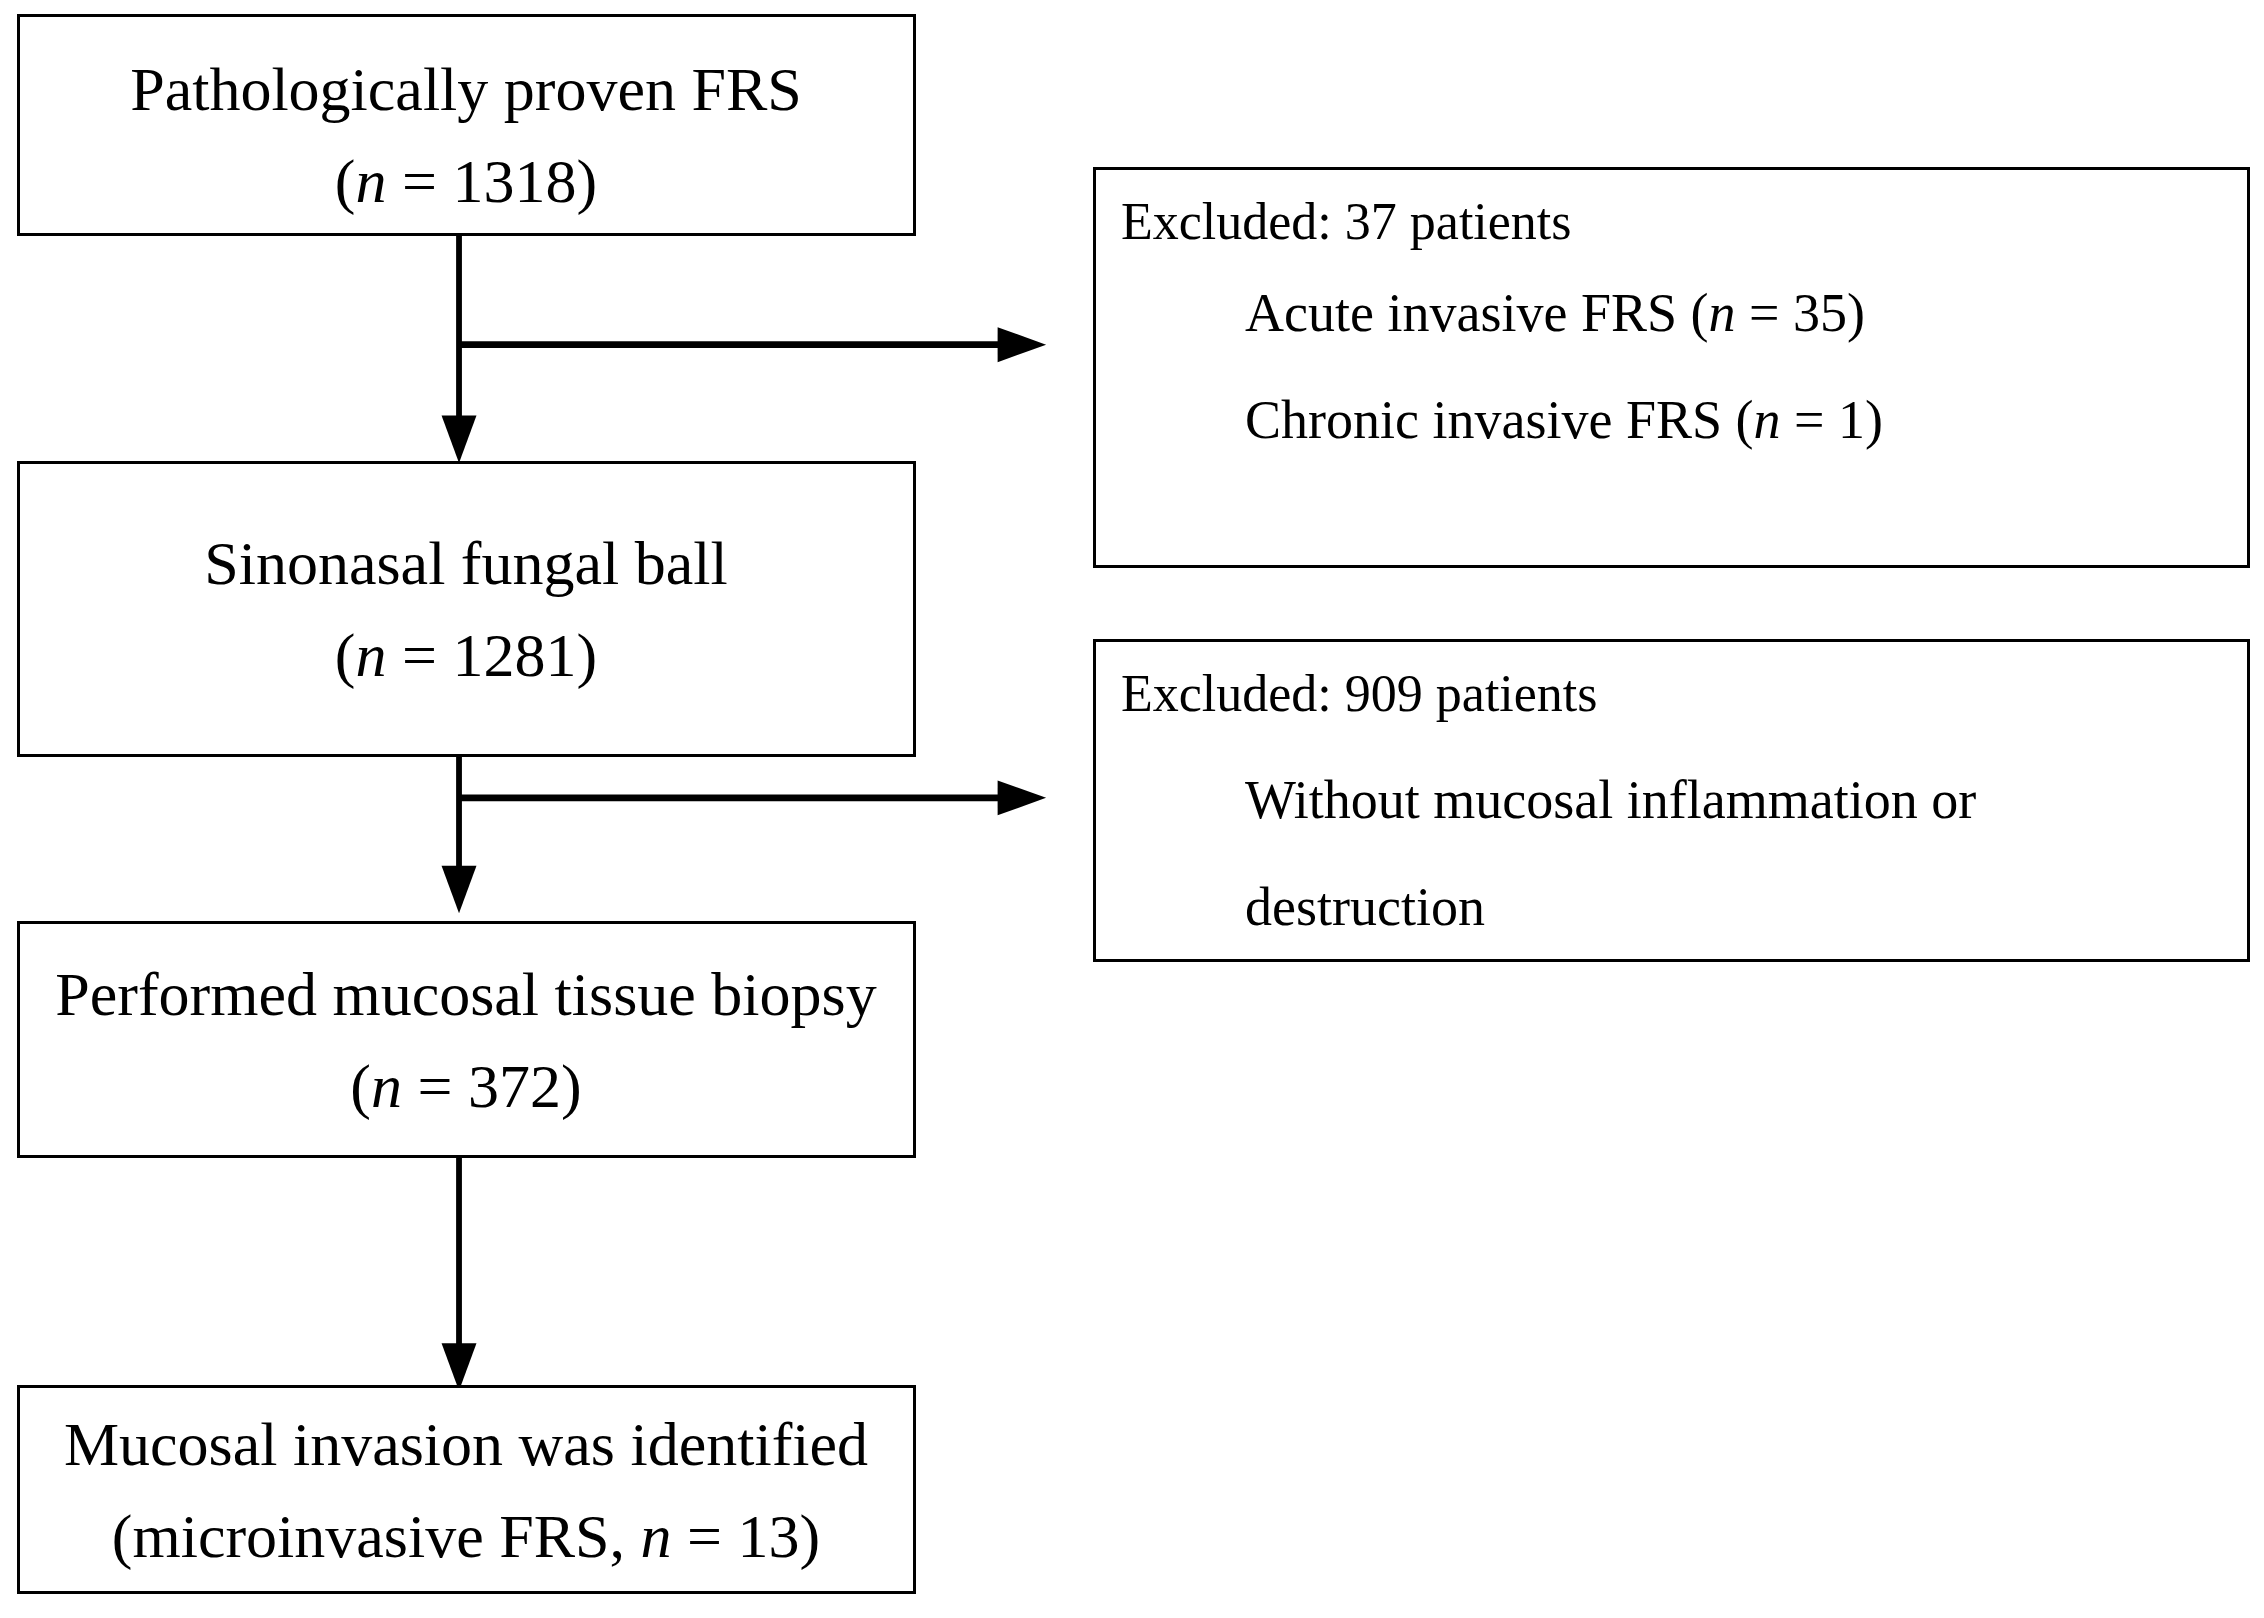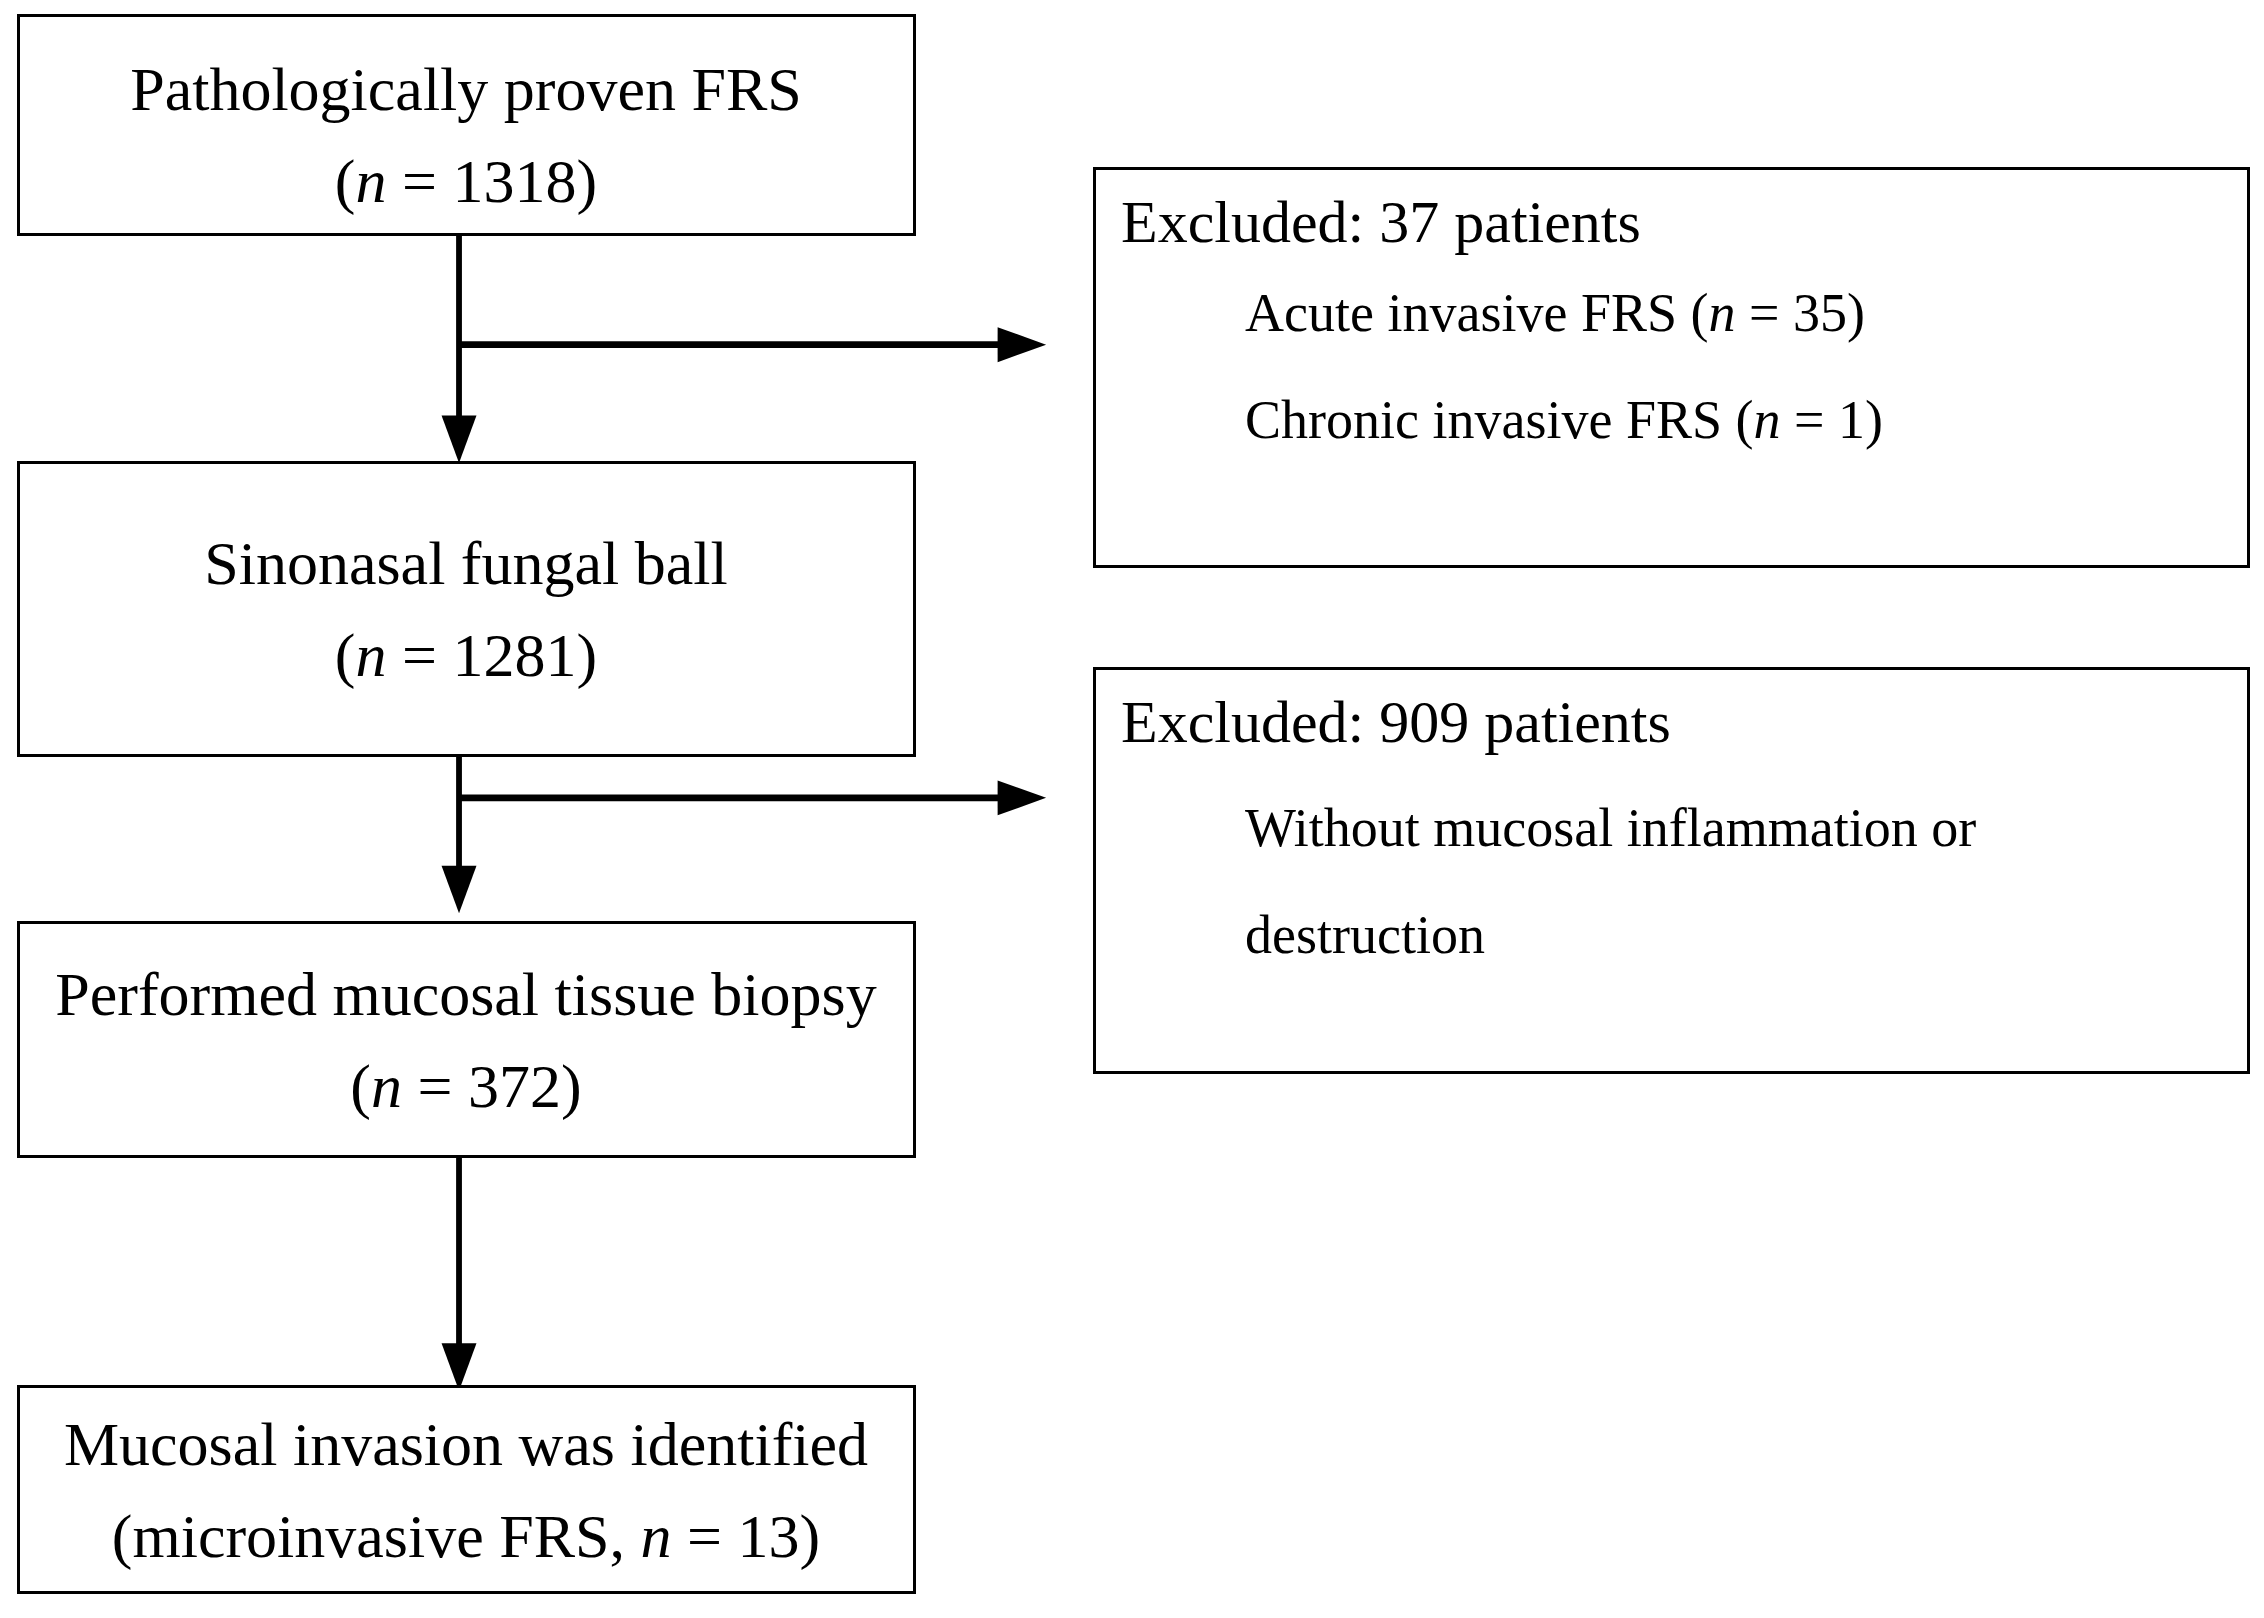--- a/index.html
+++ b/index.html
@@ -35,7 +35,7 @@
     padding: 13.6px 19.4px 0 25px;
   }
   .ebox .heading {
-    font-size: 60px;
+    font-size: 52px;
     line-height: 76px;
     white-space: pre-wrap;
   }

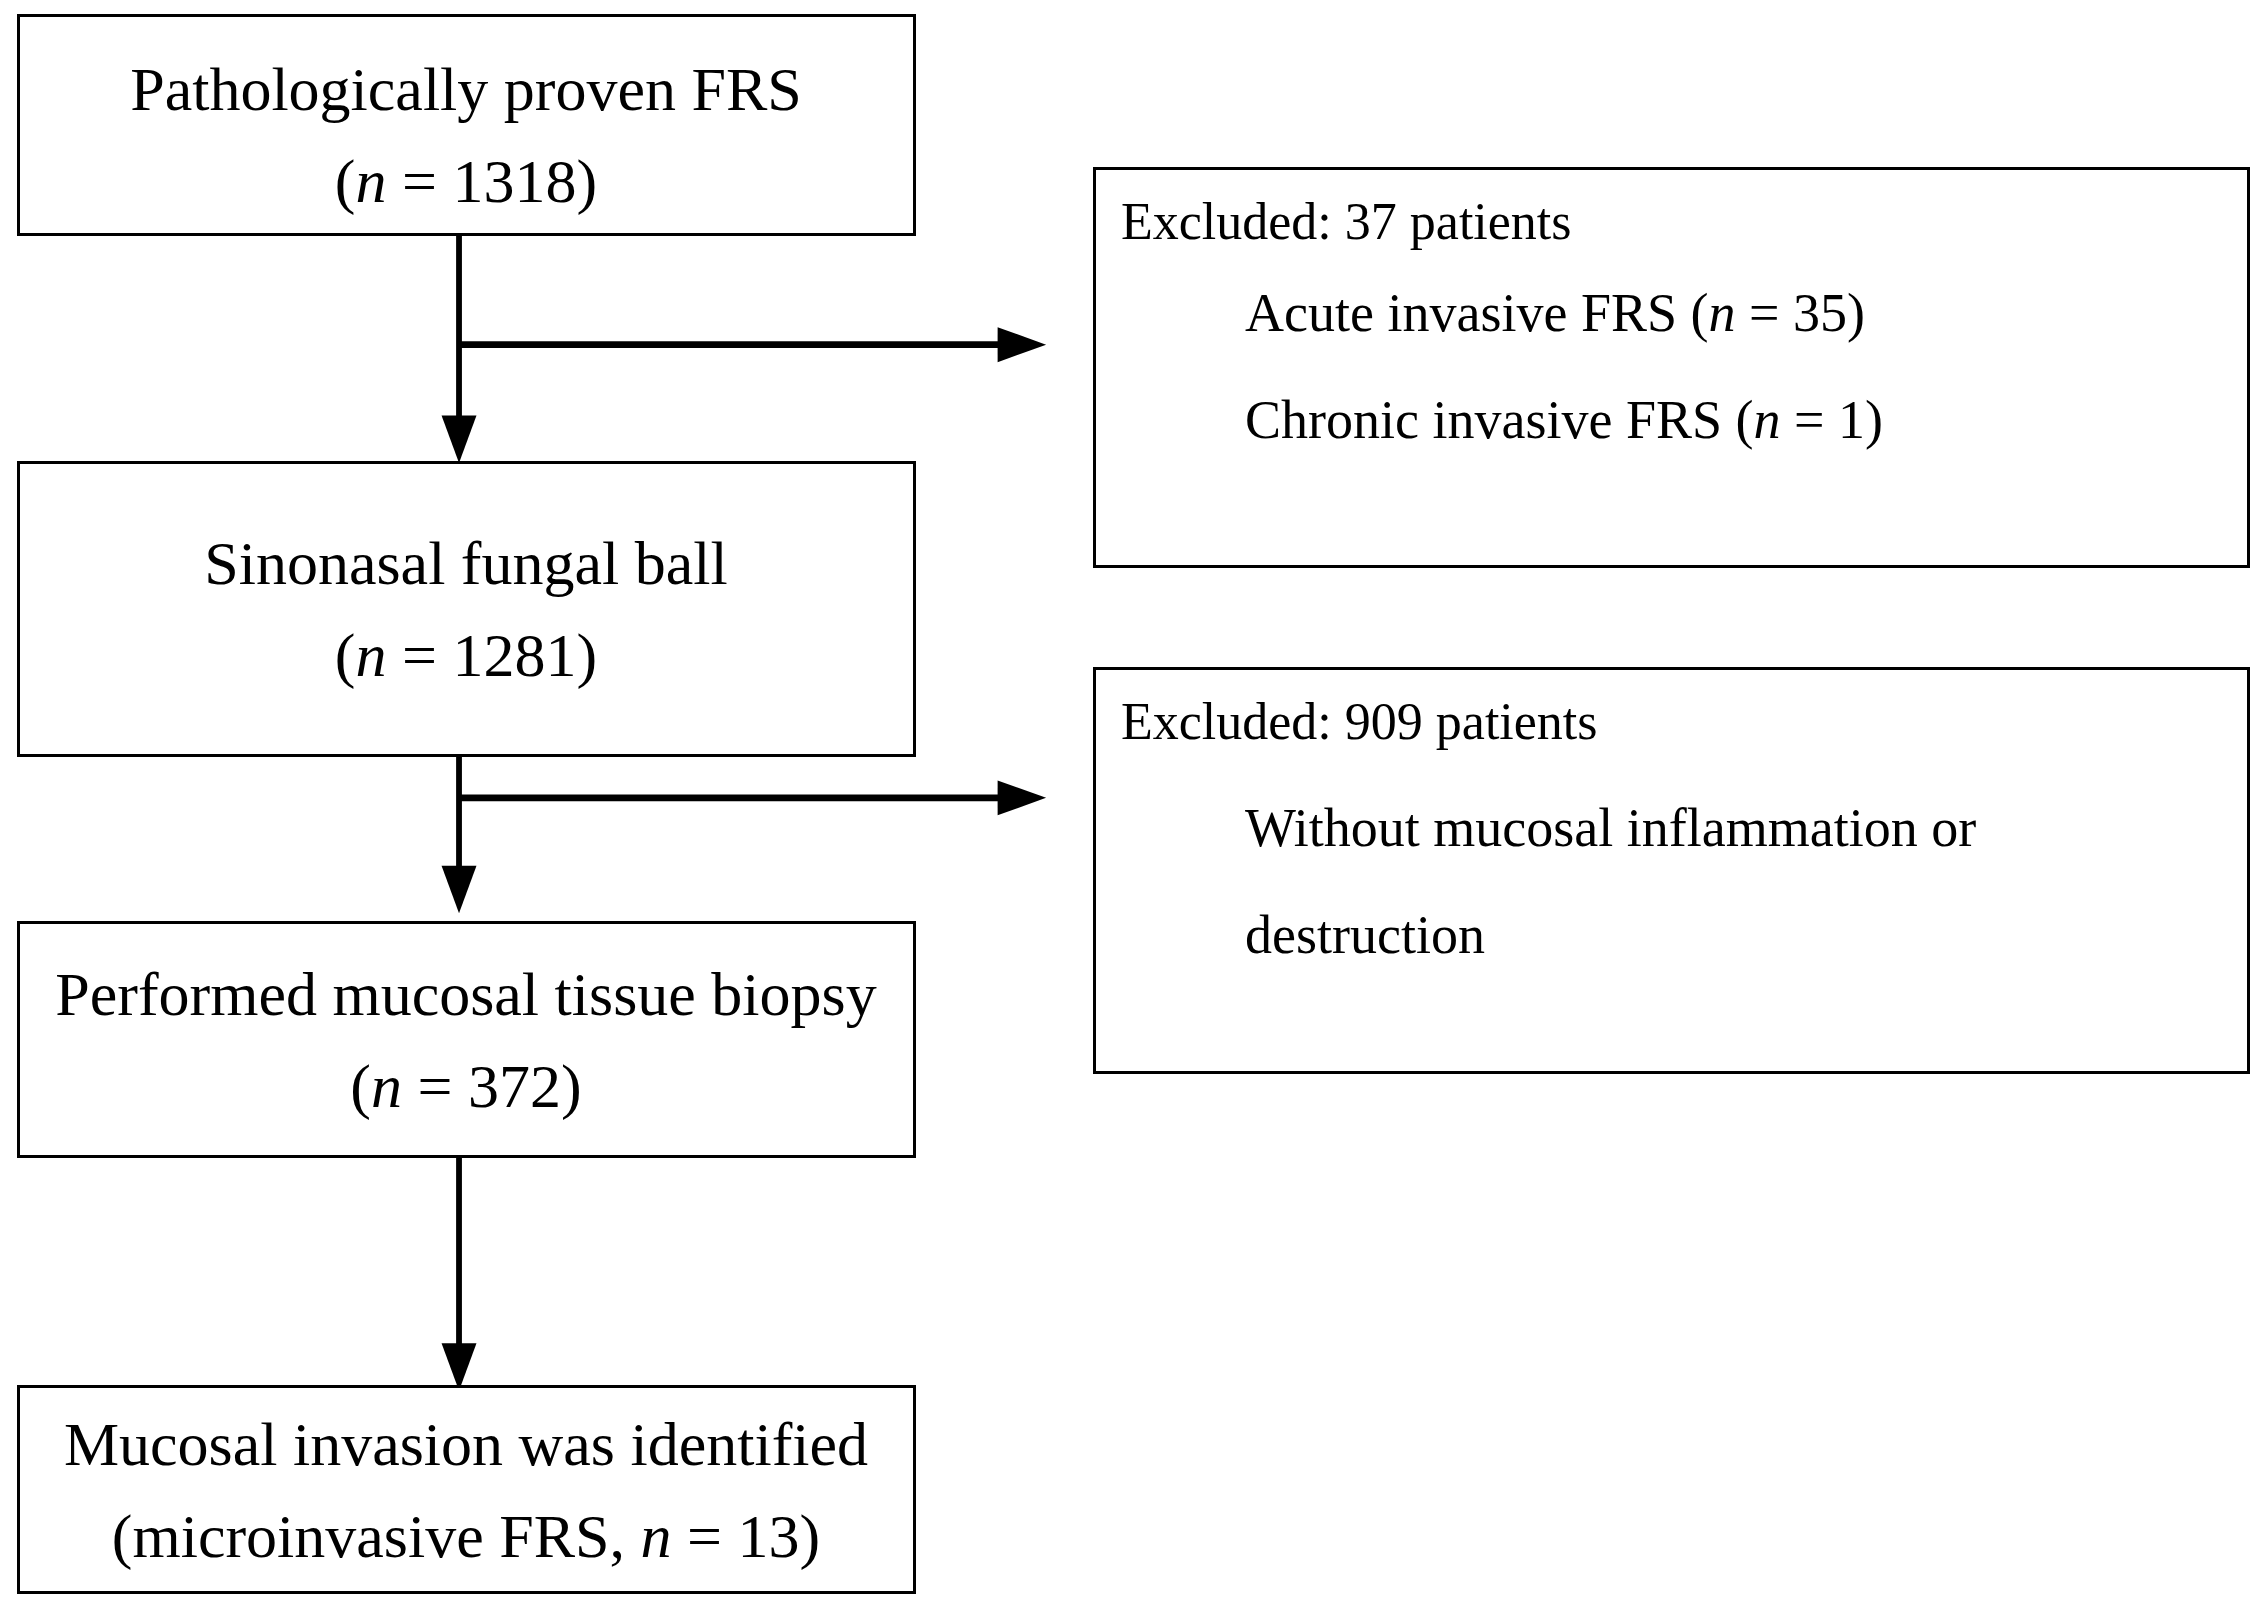--- a/index.html
+++ b/index.html
@@ -115,7 +115,7 @@
     </div>
   </div>
 
-  <div class="ebox b2" style="left:1093px; top:639px; width:1157px; height:407px;margin-top:28px;">
+  <div class="ebox b2" style="left:1093px; top:639px; width:1157px; height:323px;">
     <div class="heading">Excluded: 909 patients</div>
     <div class="items">
       <div class="item"><span>Without mucosal inflammation or</span><span class="nvar"></span><span></span></div>

